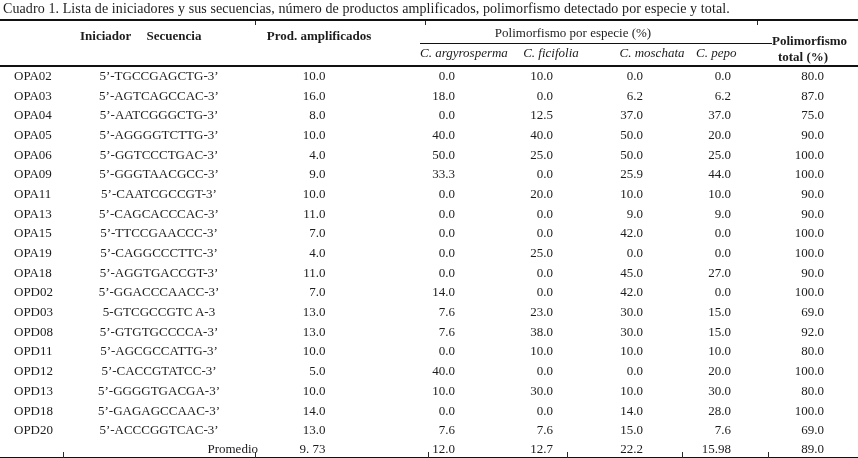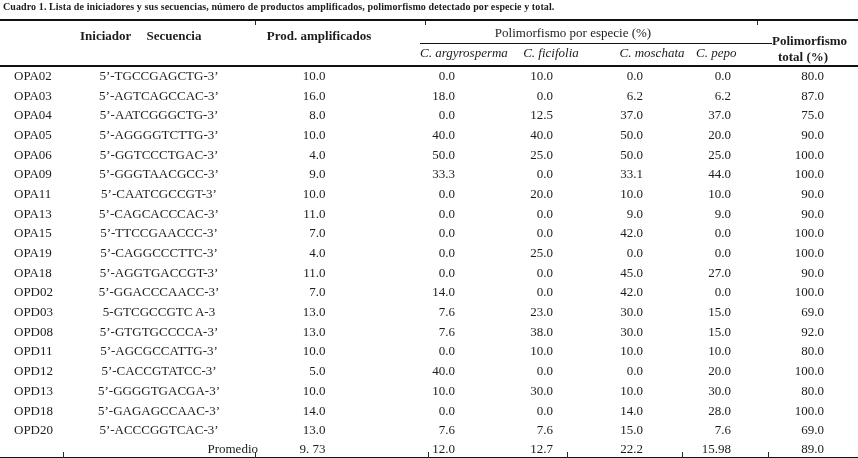--- a/index.html
+++ b/index.html
@@ -11,7 +11,7 @@
   }
   #title {
     position:absolute; top:1px; left:3px;
-    font-size:10px; font-weight:bold; white-space:nowrap; letter-spacing:0.1px;
+    font-size:14px; font-weight:normal; white-space:nowrap; letter-spacing:0.1px;
   }
   #tbl {
     position:absolute; top:19px; left:0; width:858px;

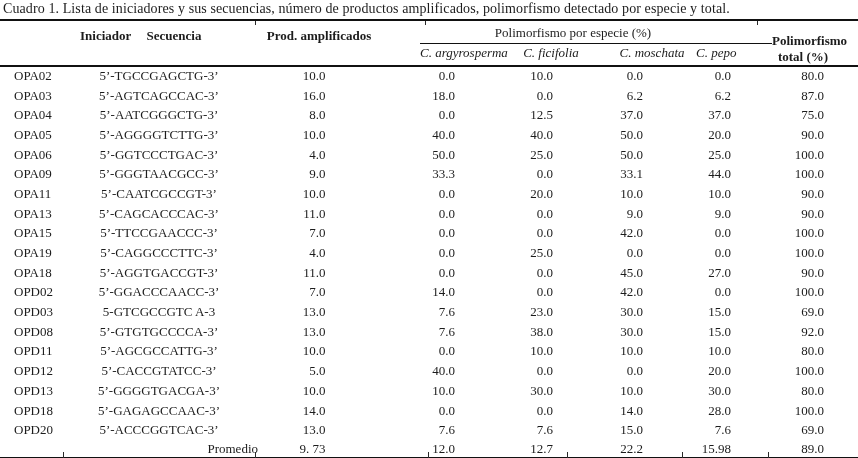--- a/index.html
+++ b/index.html
@@ -144,7 +144,7 @@
           <td class="c2"><span class="num">9.0</span></td>
           <td class="c3"><span class="num">33.3</span></td>
           <td class="c4"><span class="num">0.0</span></td>
-          <td class="c5"><span class="num">33.1</span></td>
+          <td class="c5"><span class="num">25.9</span></td>
           <td class="c6"><span class="num">44.0</span></td>
           <td class="c7"><span class="num">100.0</span></td>
         </tr>

